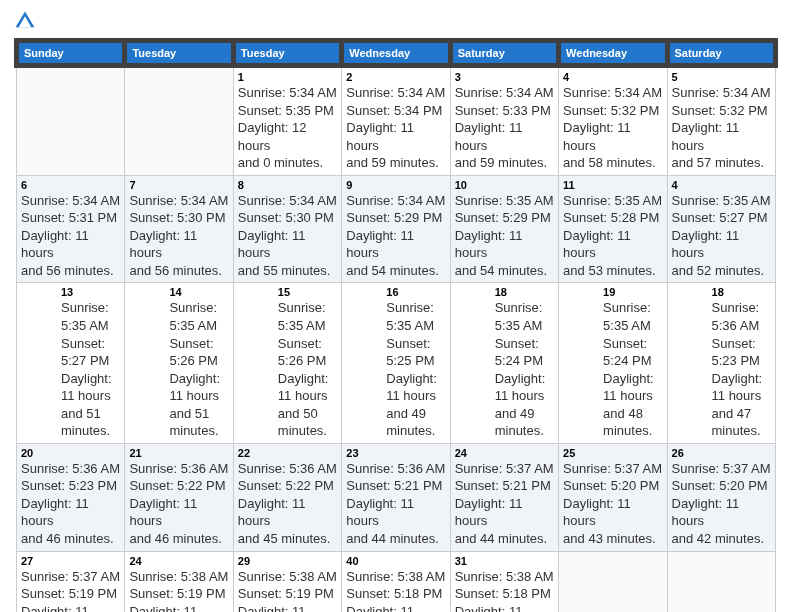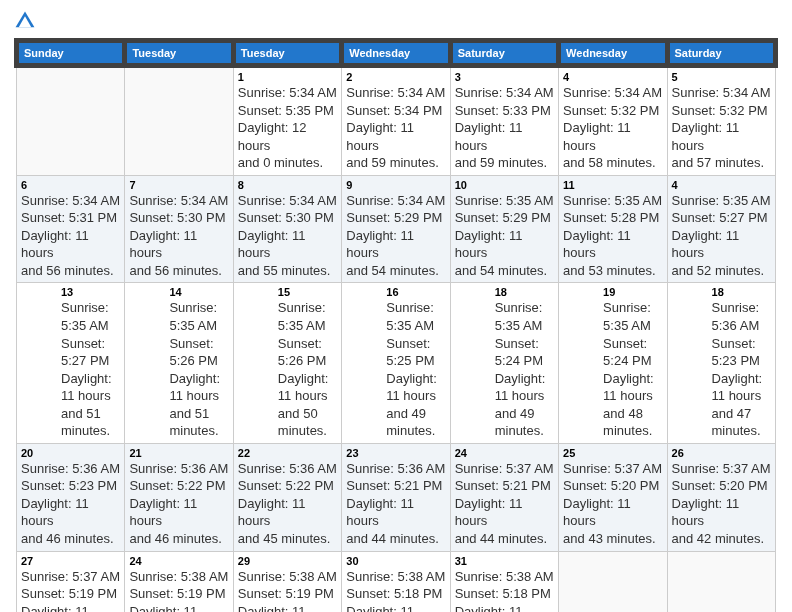--- a/index.html
+++ b/index.html
@@ -360,7 +360,7 @@
 and 40 minutes.</div>
           </td>
           <td>
-            <span class="day-num">30</span>
+            <span class="day-num">40</span>
             <div class="day-info" style="white-space: pre-line;">Sunrise: 5:38 AM
 Sunset: 5:18 PM
 Daylight: 11 hours

